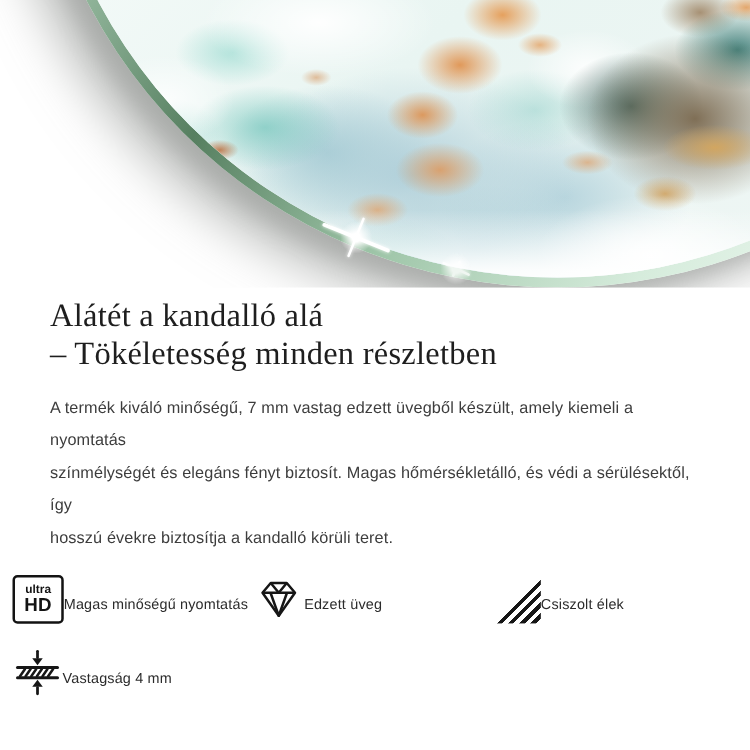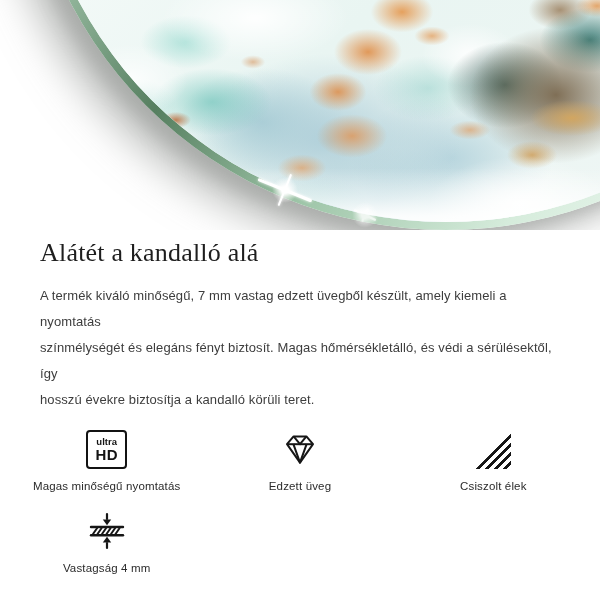--- a/index.html
+++ b/index.html
@@ -105,6 +105,7 @@
   <div class="content">
     <h1 class="title">
       <span>Alátét a kandalló alá</span>
+      <span>– Tökéletesség minden részletben</span>
     </h1>
     <div class="desc">
       <div>A termék kiváló minőségű, 7 mm vastag edzett üvegből készült, amely kiemeli a nyomtatás</div>

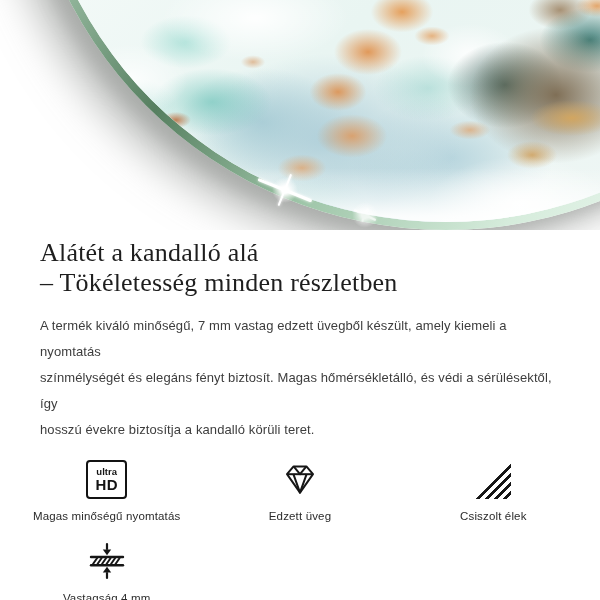--- a/index.html
+++ b/index.html
@@ -67,7 +67,7 @@
 
   
   .features{margin-top:14px;padding:0 10px;display:grid;grid-template-columns:1fr 1fr 1fr;row-gap:17px;}
-  .feature{display:flex;flex-direction:column;align-items:center;}
+  .feature{display:flex;flex-direction:row;align-items:center;}
   .icon-wrap{height:42px;display:flex;align-items:flex-end;justify-content:center;}
   .feature-label{margin-top:11px;font-size:11.5px;color:#2b2b2b;letter-spacing:.15px;}
   .icon{stroke:#161616;fill:none;stroke-width:2;}

